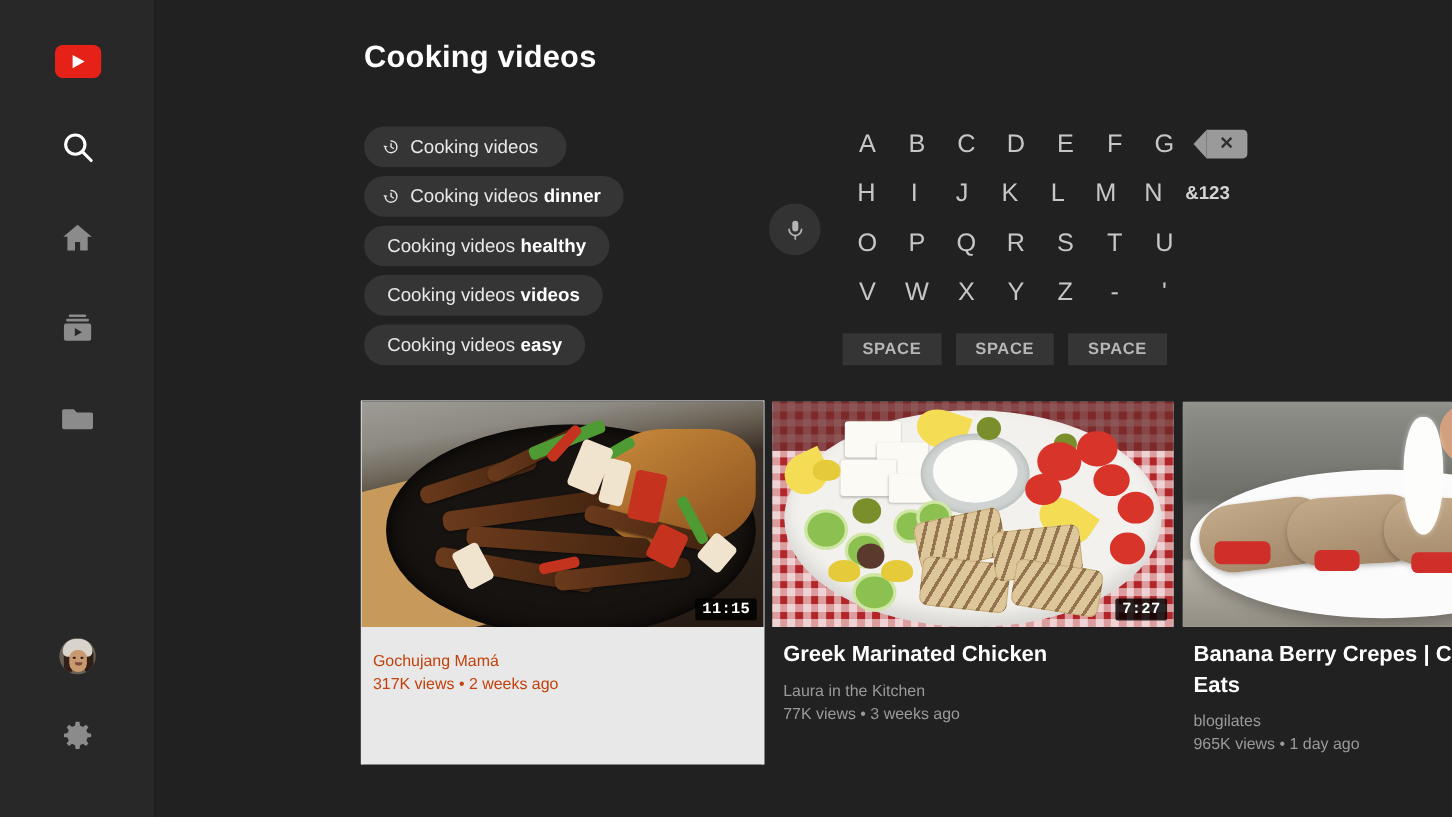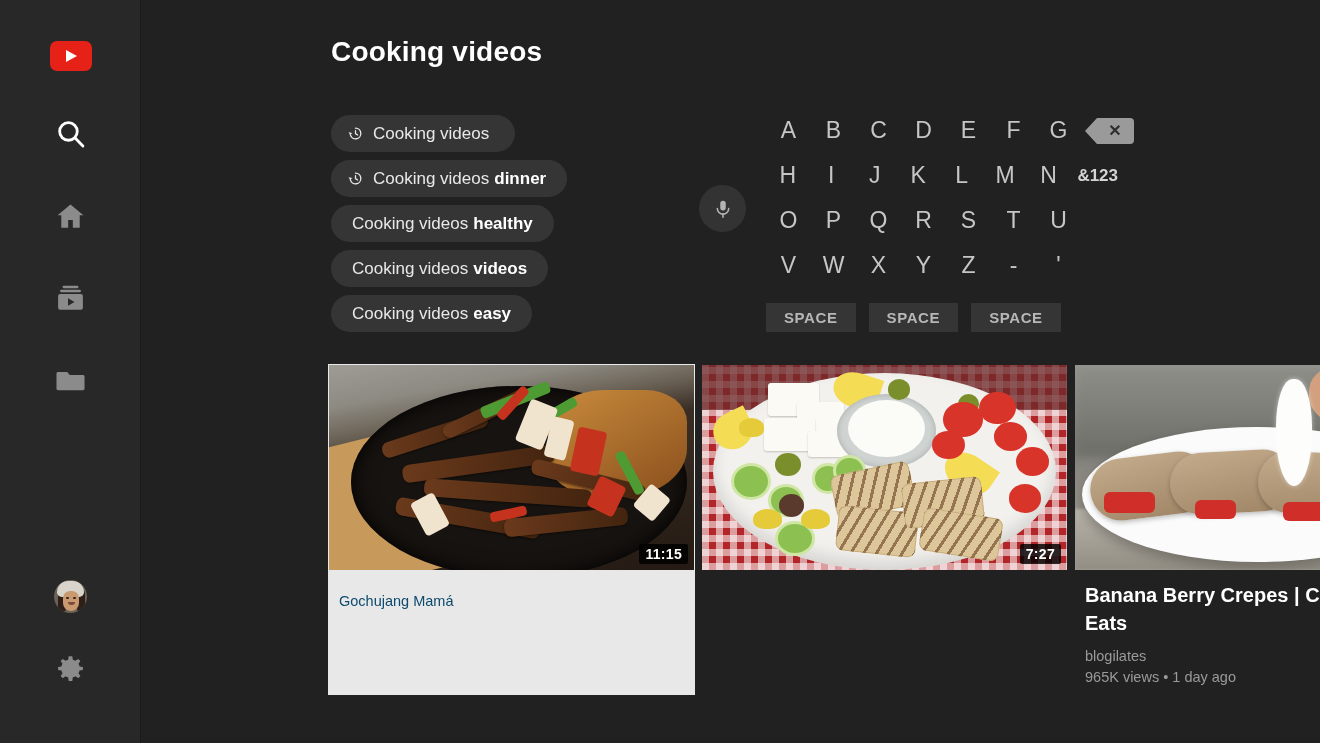--- a/index.html
+++ b/index.html
@@ -115,7 +115,7 @@
   .card{ width:365px; flex:0 0 365px; }
   .card.selected{ background:#e8e8e8; box-shadow:0 0 0 1px #e8e8e8; }
   .thumbwrap{ position:relative; width:100%; height:0; padding-bottom:56.2%; overflow:hidden; background:#000; }
-  .thumb{ position:absolute; inset:0; }
+  .thumb{ position:absolute; inset:0;font-family:Liberation Mono, monospace; }
   .dur{
     position:absolute; right:6px; bottom:6px; background:rgba(0,0,0,.82); color:#fff;
     font-size:14px; font-weight:bold; padding:2px 6px; border-radius:2px; letter-spacing:.3px;

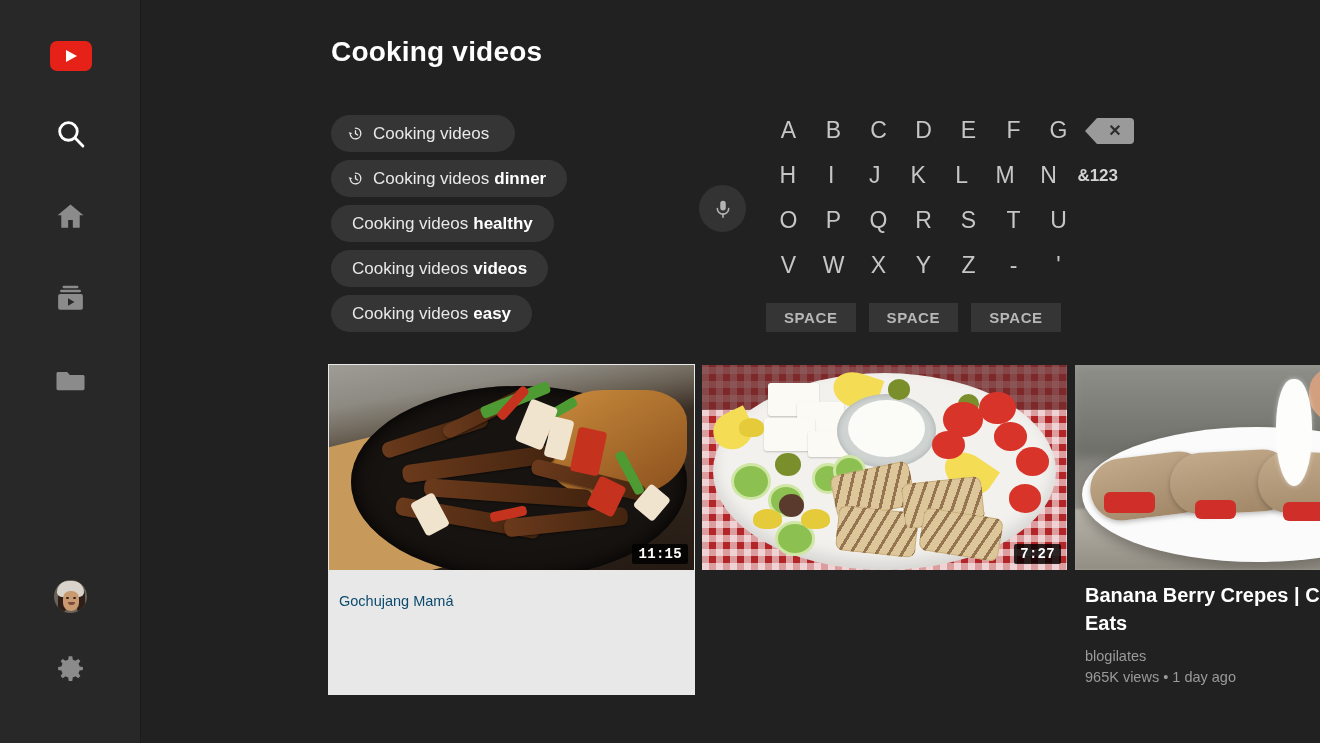--- a/index.html
+++ b/index.html
@@ -125,7 +125,7 @@
   .card.selected .vtitle{ color:#1c1c1c; }
   .vchan{ font-size:14.5px; color:#9a9a9a; margin-top:9px; line-height:1.45; }
   .vstats{ font-size:14.5px; color:#9a9a9a; line-height:1.45; }
-  .card.selected .vchan,.card.selected .vstats{ color:#0c4a6e; }
+  .card.selected .vchan,.card.selected .vstats{ color:#c2410c; }
 
   
   .t-fajita{ background:linear-gradient(170deg,#9e9c96 0%,#8d8a82 16%,#6b6256 28%,#3a2e24 40%,#241a13 100%); }

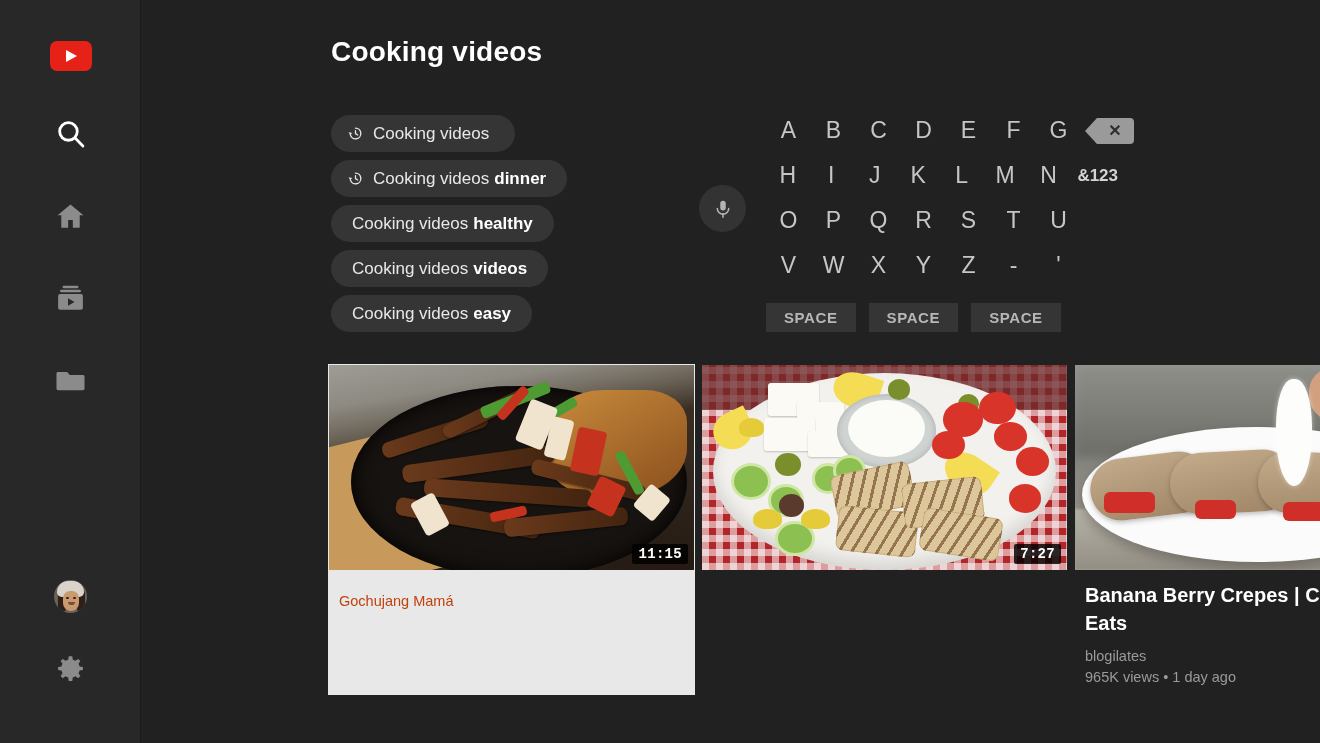--- a/index.html
+++ b/index.html
@@ -428,6 +428,11 @@
             <div class="dur">7:27</div>
           </div>
         </div>
+        <div class="meta">
+          <div class="vtitle">Greek Marinated Chicken</div>
+          <div class="vchan">Laura in the Kitchen</div>
+          <div class="vstats">77K views • 3 weeks ago</div>
+        </div>
       </div>
 
       <div class="card">

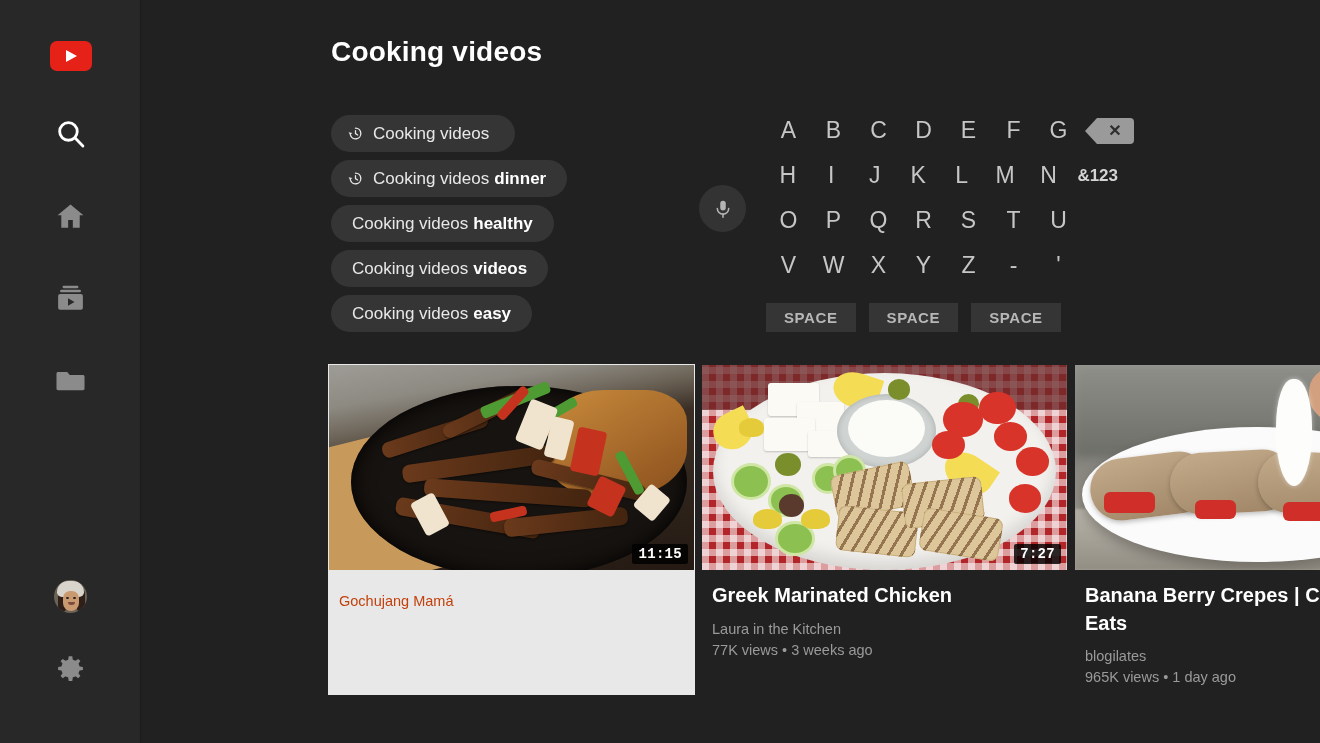--- a/index.html
+++ b/index.html
@@ -384,6 +384,7 @@
         </div>
         <div class="meta">
           <div class="vchan">Gochujang Mamá</div>
+          <div class="vstats">317K views • 2 weeks ago</div>
         </div>
       </div>
 

